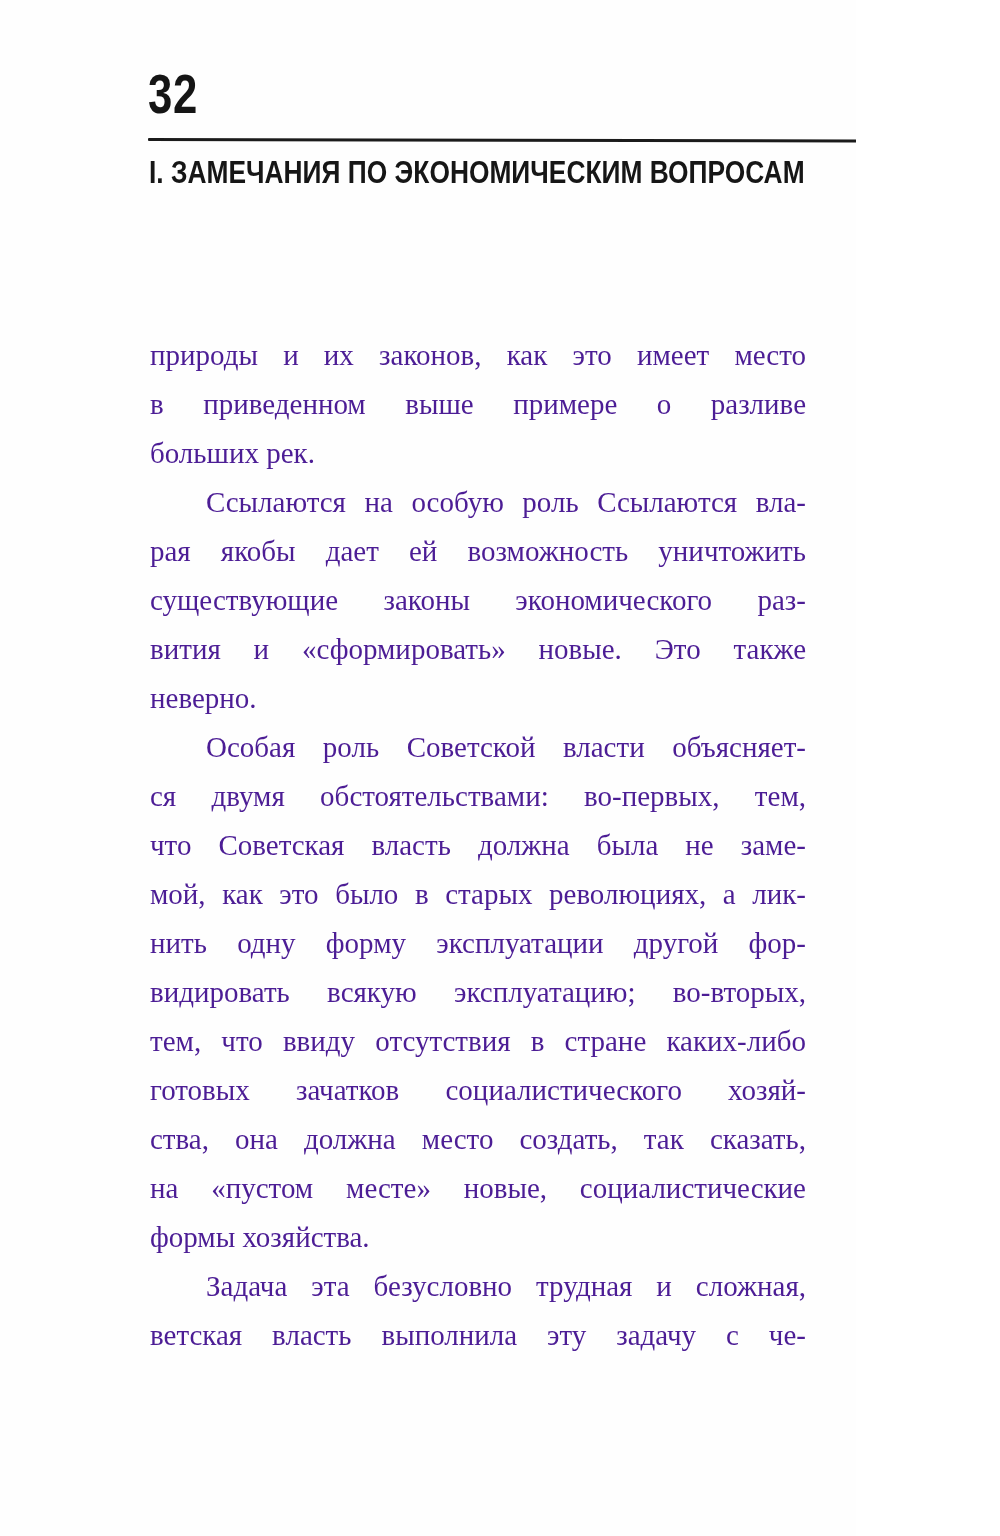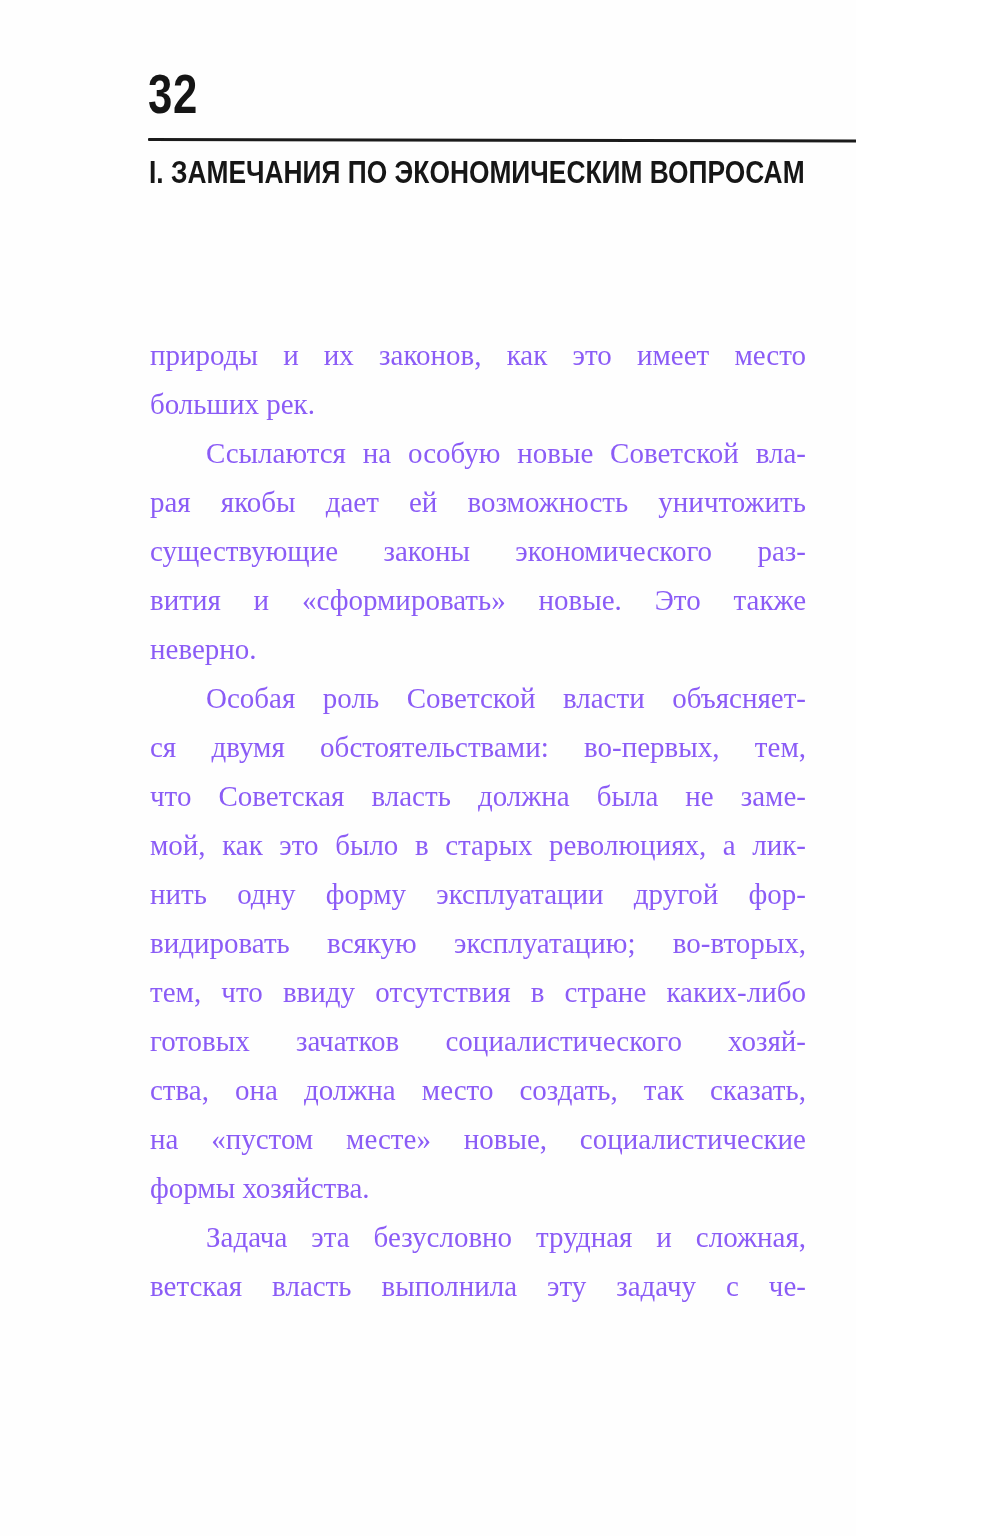--- a/index.html
+++ b/index.html
@@ -59,7 +59,7 @@
     width: 656px;
     font-size: 29px;
     line-height: 49px;
-    color: #8b5cf6;
+    color: #4c1d95;
   }
   .line {
     height: 49px;

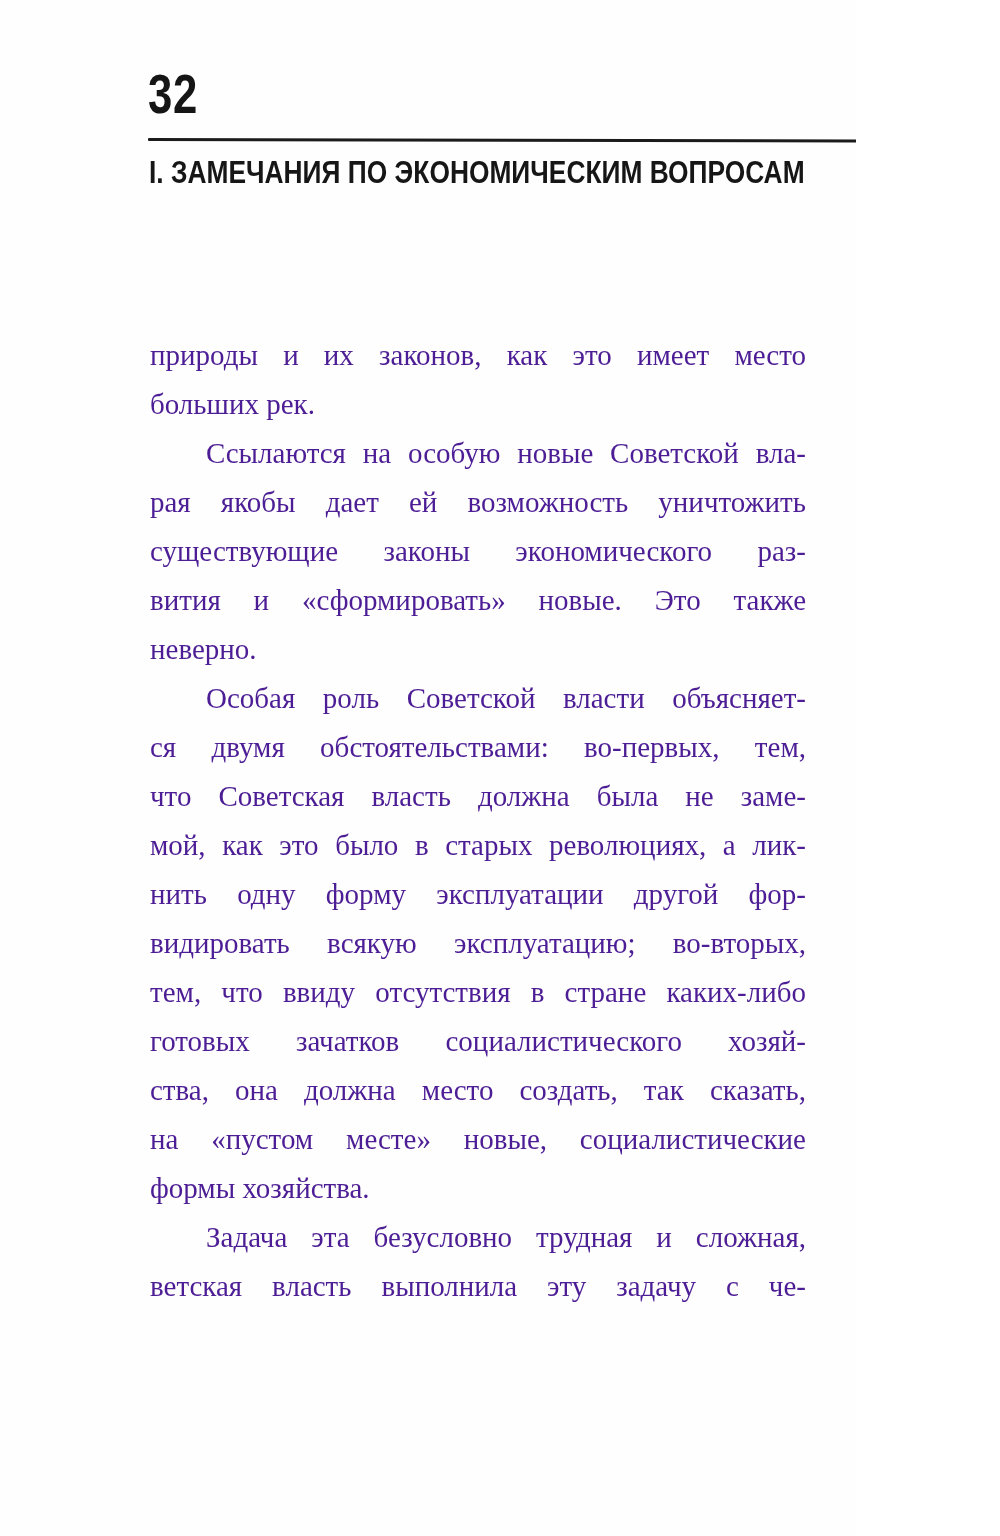--- a/index.html
+++ b/index.html
@@ -84,6 +84,7 @@
   <div class="running-header">I. ЗАМЕЧАНИЯ ПО ЭКОНОМИЧЕСКИМ ВОПРОСАМ</div>
   <div class="body-text">
       <div class="line">природы и их законов, как это имеет место</div>
+      <div class="line">в приведенном выше примере о разливе</div>
       <div class="line left">больших рек.</div>
       <div class="line indent">Ссылаются на особую новые Советской вла-</div>
       <div class="line">рая якобы дает ей возможность уничтожить</div>

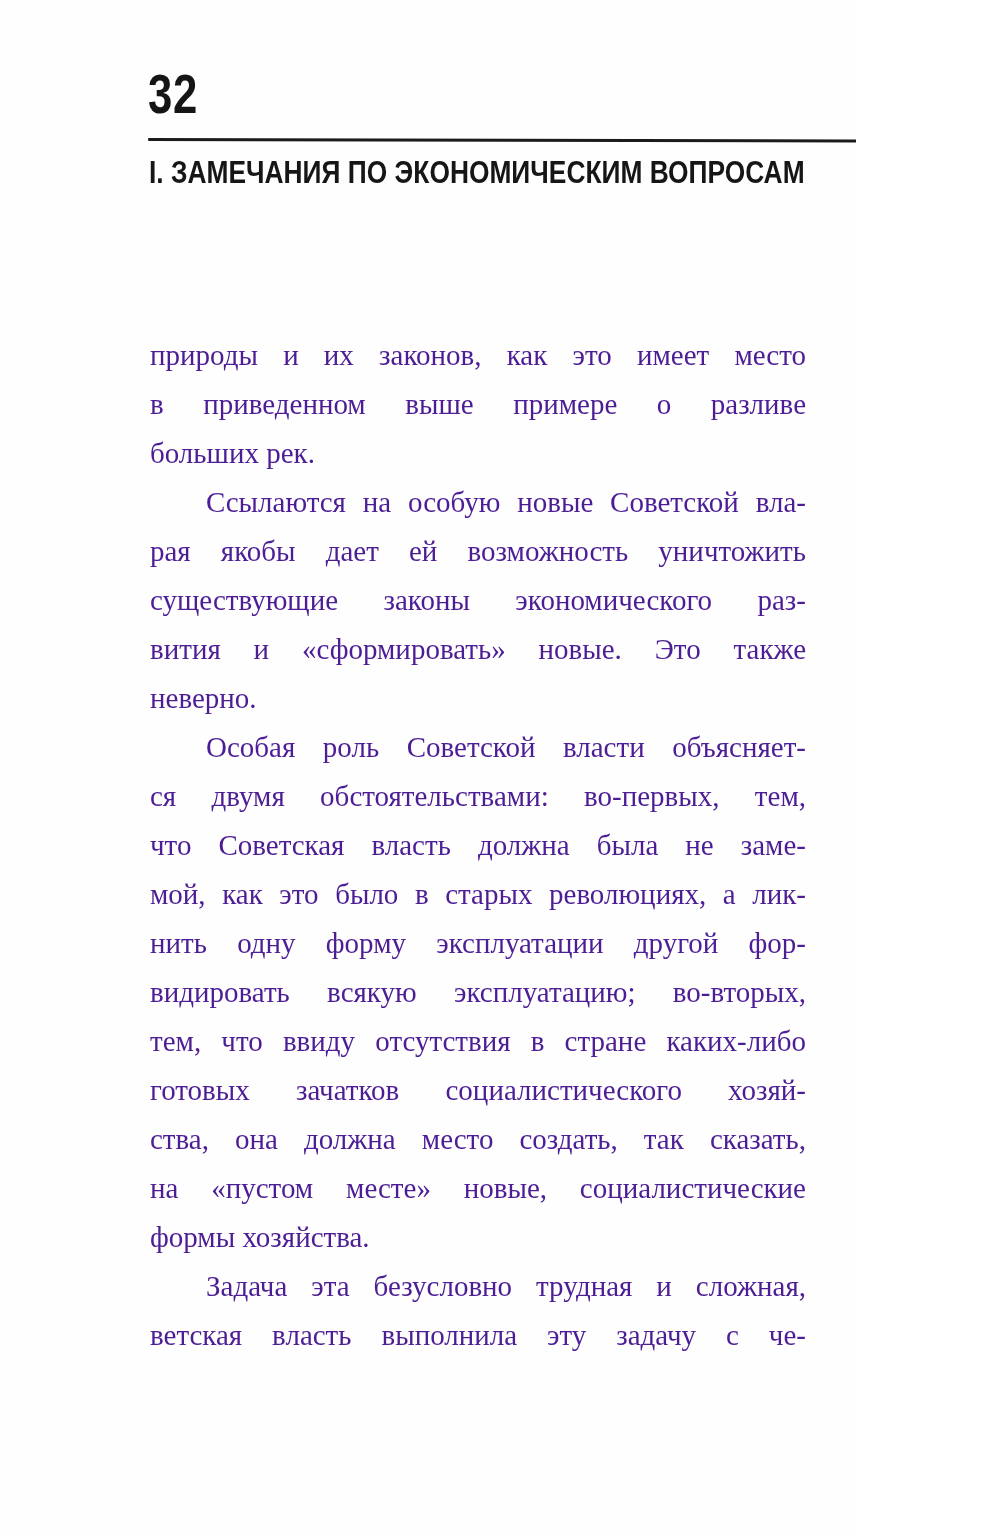--- a/index.html
+++ b/index.html
@@ -86,7 +86,7 @@
       <div class="line">природы и их законов, как это имеет место</div>
       <div class="line">в приведенном выше примере о разливе</div>
       <div class="line left">больших рек.</div>
-      <div class="line indent">Ссылаются на особую новые Советской вла-</div>
+      <div class="line indent">Ссылаются на особую роль Ссылаются вла-</div>
       <div class="line">рая якобы дает ей возможность уничтожить</div>
       <div class="line">существующие законы экономического раз-</div>
       <div class="line">вития и «сформировать» новые. Это также</div>

